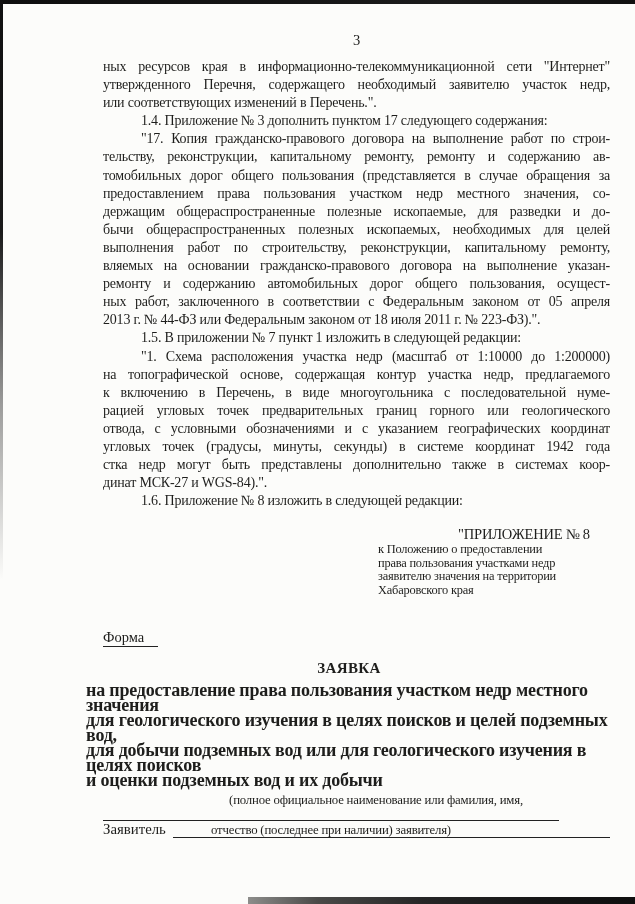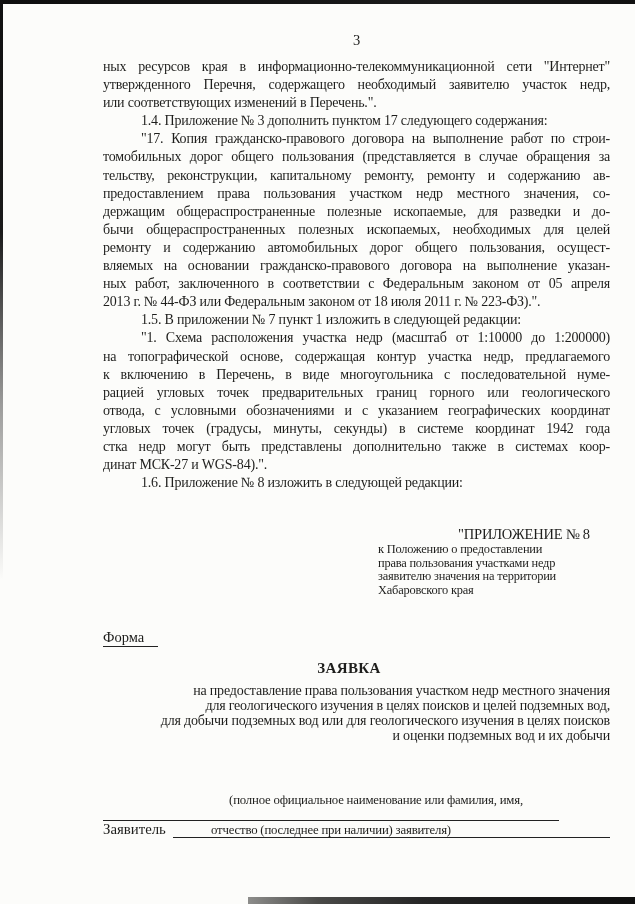--- a/index.html
+++ b/index.html
@@ -96,8 +96,8 @@
       <div class="line">или соответствующих изменений в Перечень.".</div>
       <div class="line ind">1.4. Приложение № 3 дополнить пунктом 17 следующего содержания:</div>
       <div class="line j ind">"17. Копия гражданско-правового договора на выполнение работ по строи-</div>
+      <div class="line j">тельству, реконструкции, капитальному ремонту, ремонту и содержанию ав-</div>
       <div class="line j">томобильных дорог общего пользования (представляется в случае обращения за</div>
-      <div class="line j">тельству, реконструкции, капитальному ремонту, ремонту и содержанию ав-</div>
       <div class="line j">предоставлением права пользования участком недр местного значения, со-</div>
       <div class="line j">держащим общераспространенные полезные ископаемые, для разведки и до-</div>
       <div class="line j">бычи общераспространенных полезных ископаемых, необходимых для целей</div>

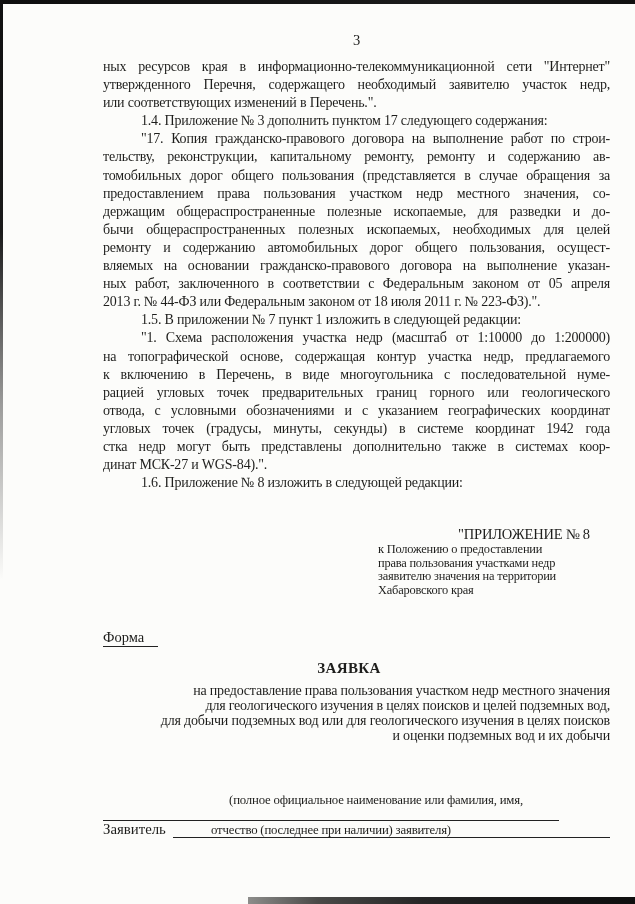--- a/index.html
+++ b/index.html
@@ -101,6 +101,7 @@
       <div class="line j">предоставлением права пользования участком недр местного значения, со-</div>
       <div class="line j">держащим общераспространенные полезные ископаемые, для разведки и до-</div>
       <div class="line j">бычи общераспространенных полезных ископаемых, необходимых для целей</div>
+      <div class="line j">выполнения работ по строительству, реконструкции, капитальному ремонту,</div>
       <div class="line j">ремонту и содержанию автомобильных дорог общего пользования, осущест-</div>
       <div class="line j">вляемых на основании гражданско-правового договора на выполнение указан-</div>
       <div class="line j">ных работ, заключенного в соответствии с Федеральным законом от 05 апреля</div>

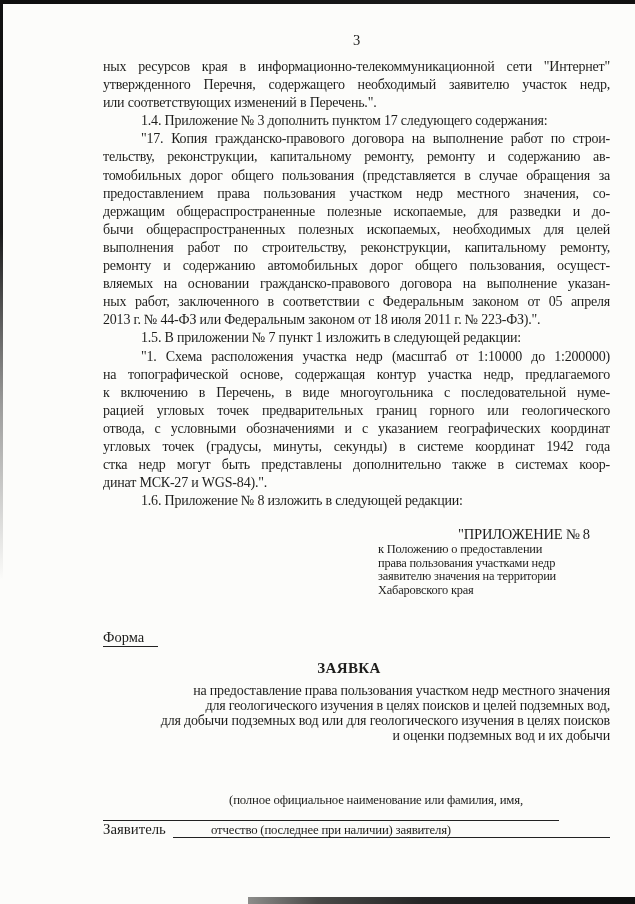--- a/index.html
+++ b/index.html
@@ -102,8 +102,8 @@
       <div class="line j">держащим общераспространенные полезные ископаемые, для разведки и до-</div>
       <div class="line j">бычи общераспространенных полезных ископаемых, необходимых для целей</div>
       <div class="line j">выполнения работ по строительству, реконструкции, капитальному ремонту,</div>
+      <div class="line j">вляемых на основании гражданско-правового договора на выполнение указан-</div>
       <div class="line j">ремонту и содержанию автомобильных дорог общего пользования, осущест-</div>
-      <div class="line j">вляемых на основании гражданско-правового договора на выполнение указан-</div>
       <div class="line j">ных работ, заключенного в соответствии с Федеральным законом от 05 апреля</div>
       <div class="line">2013 г. № 44-ФЗ или Федеральным законом от 18 июля 2011 г. № 223-ФЗ).".</div>
       <div class="line ind">1.5. В приложении № 7 пункт 1 изложить в следующей редакции:</div>

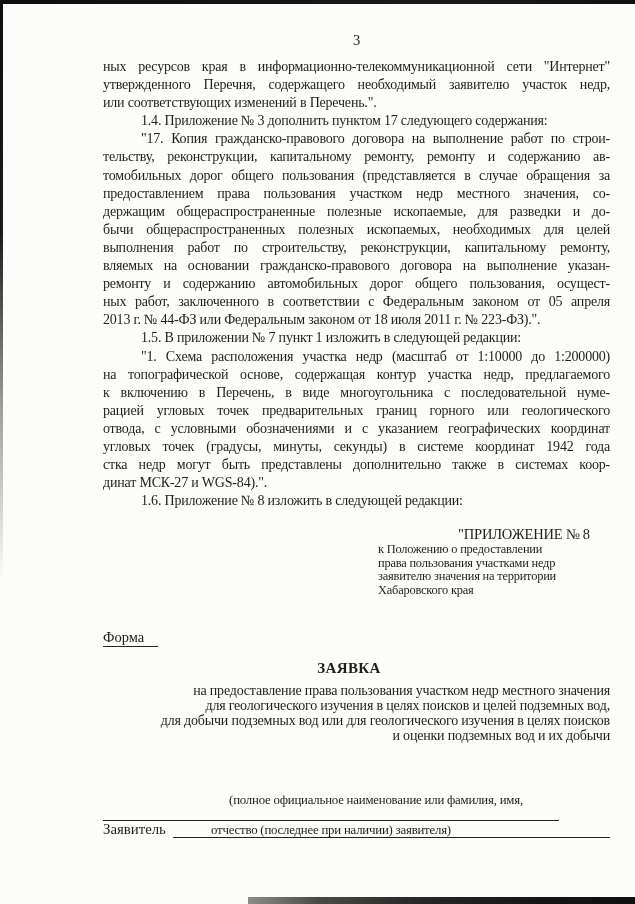--- a/index.html
+++ b/index.html
@@ -58,7 +58,7 @@
   }
   .app-subtitle {
     position: absolute; left: 86px; top: 683px; width: 524px;
-    text-align: right; font-size: 14px; font-weight: normal;
+    text-align: left; font-size: 18px; font-weight: bold;
     line-height: 15px; letter-spacing: -0.2px;
   }
   .applicant-row {

